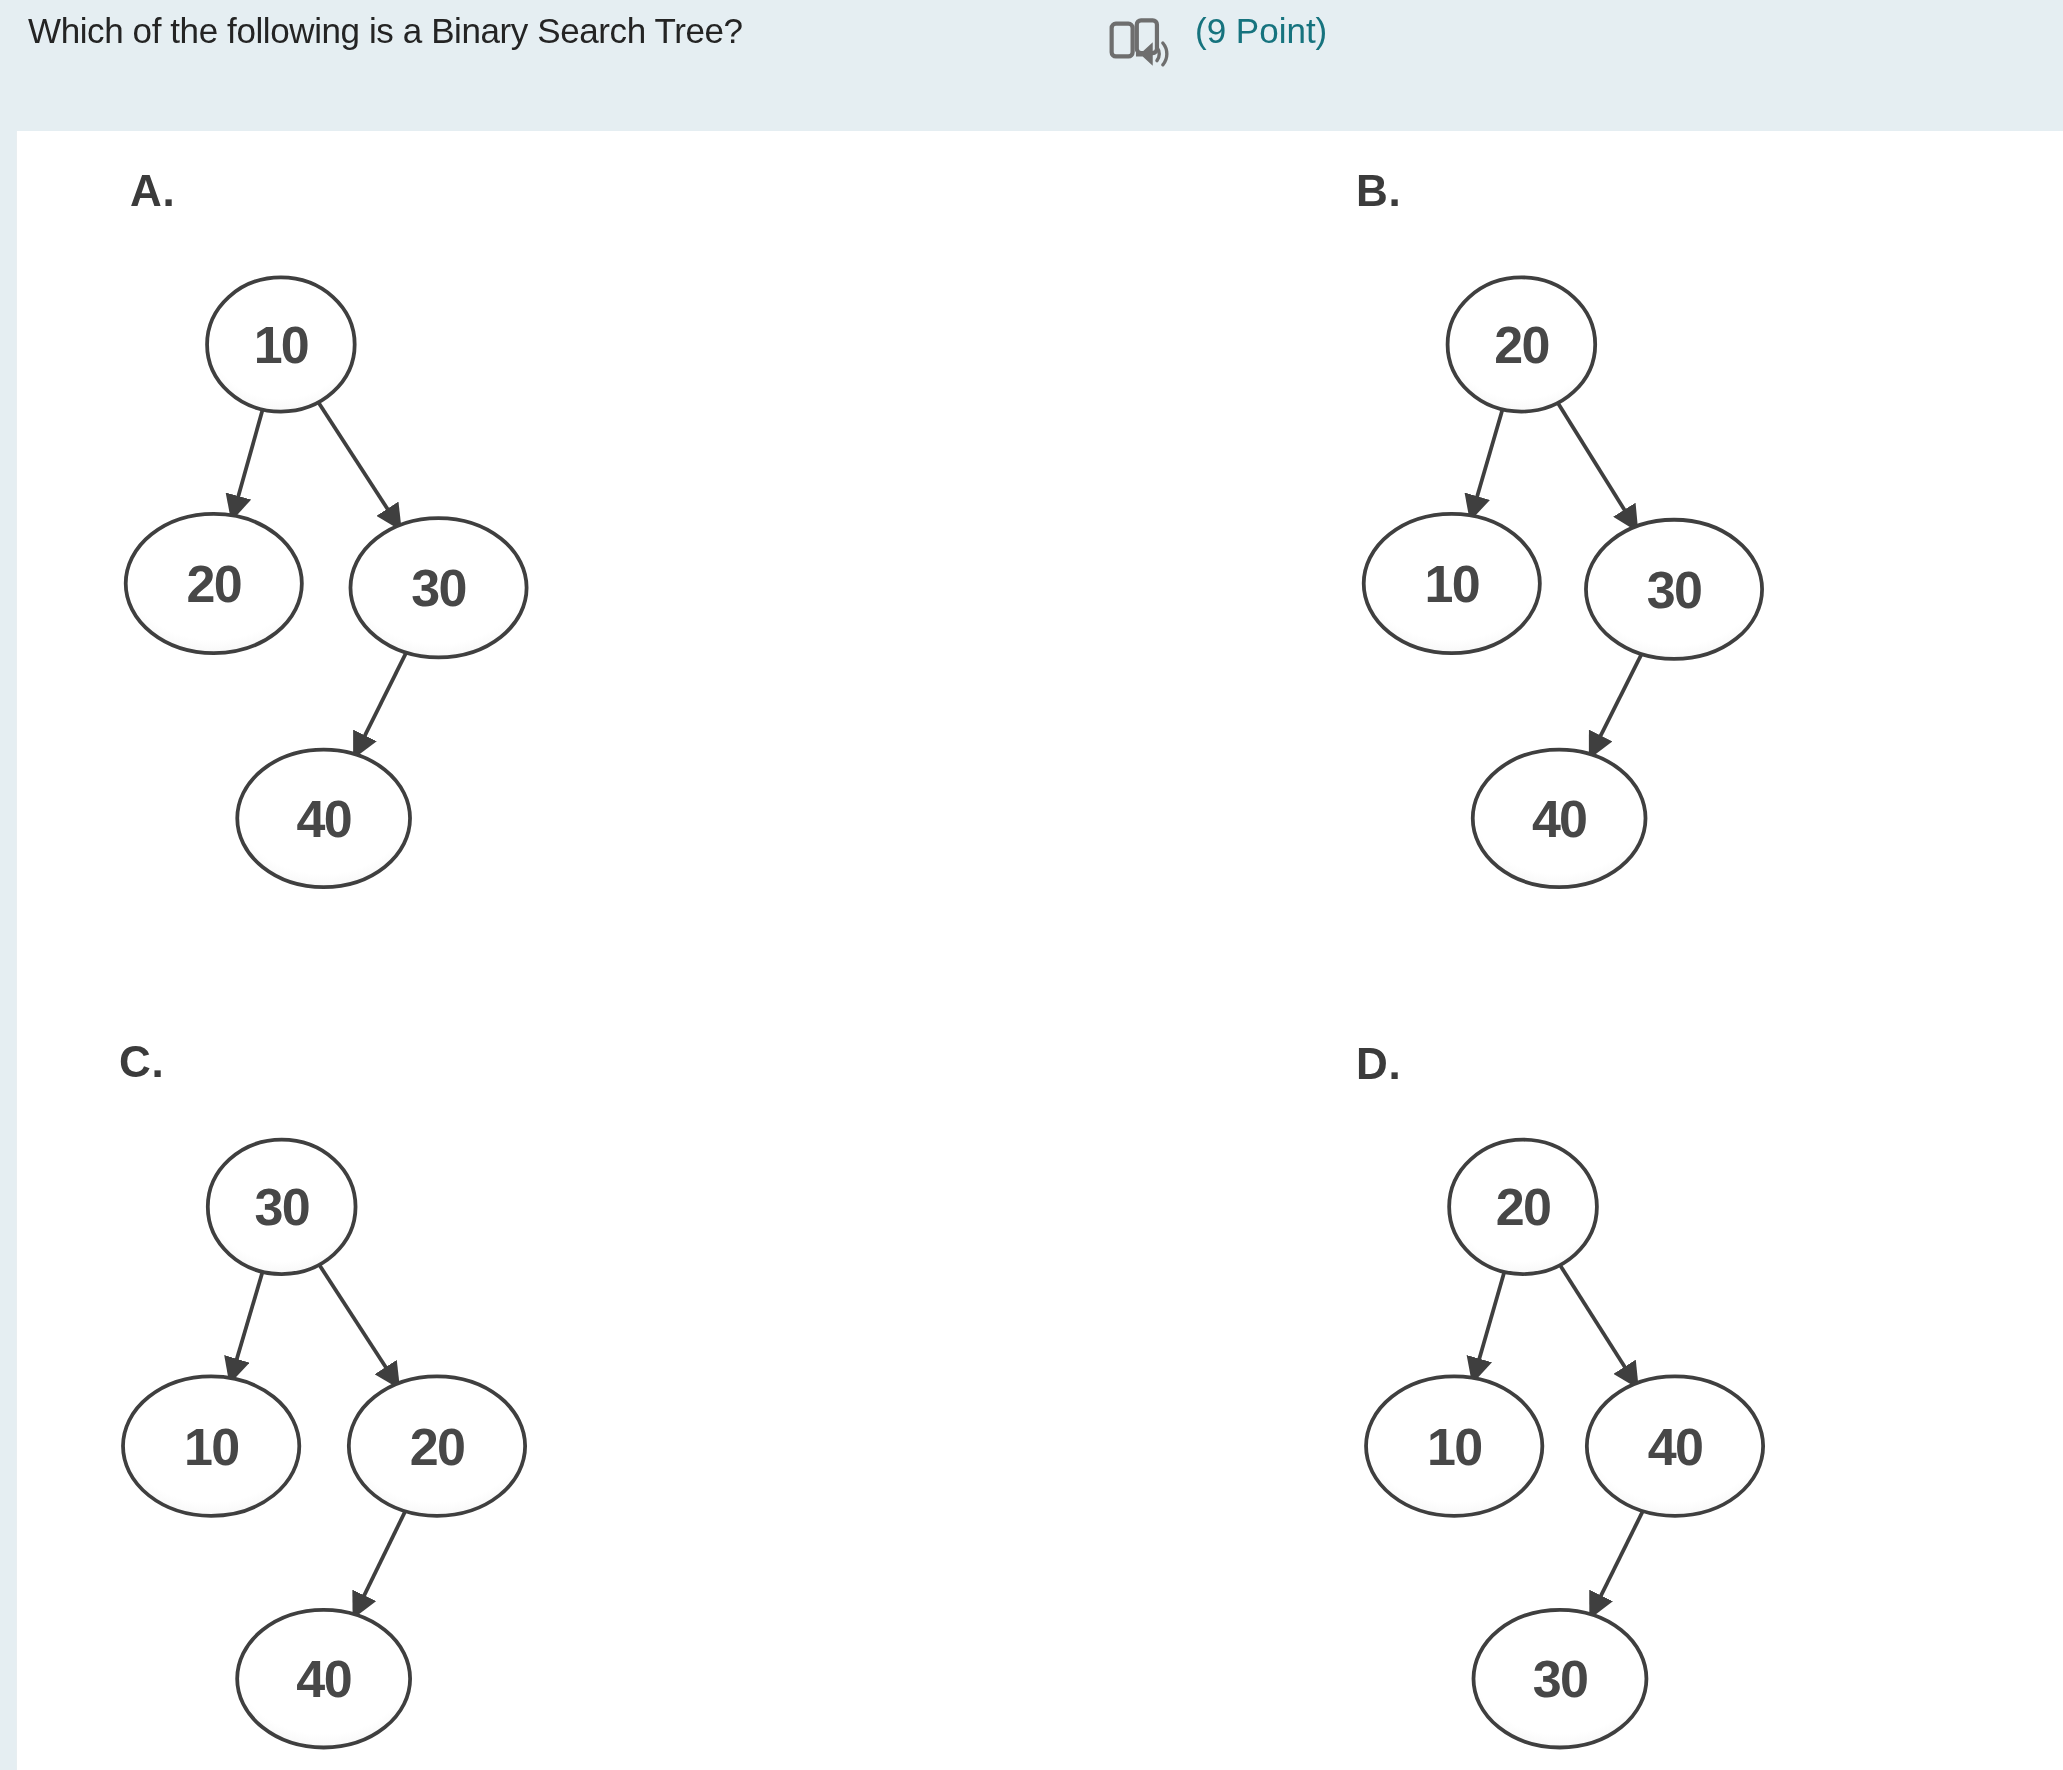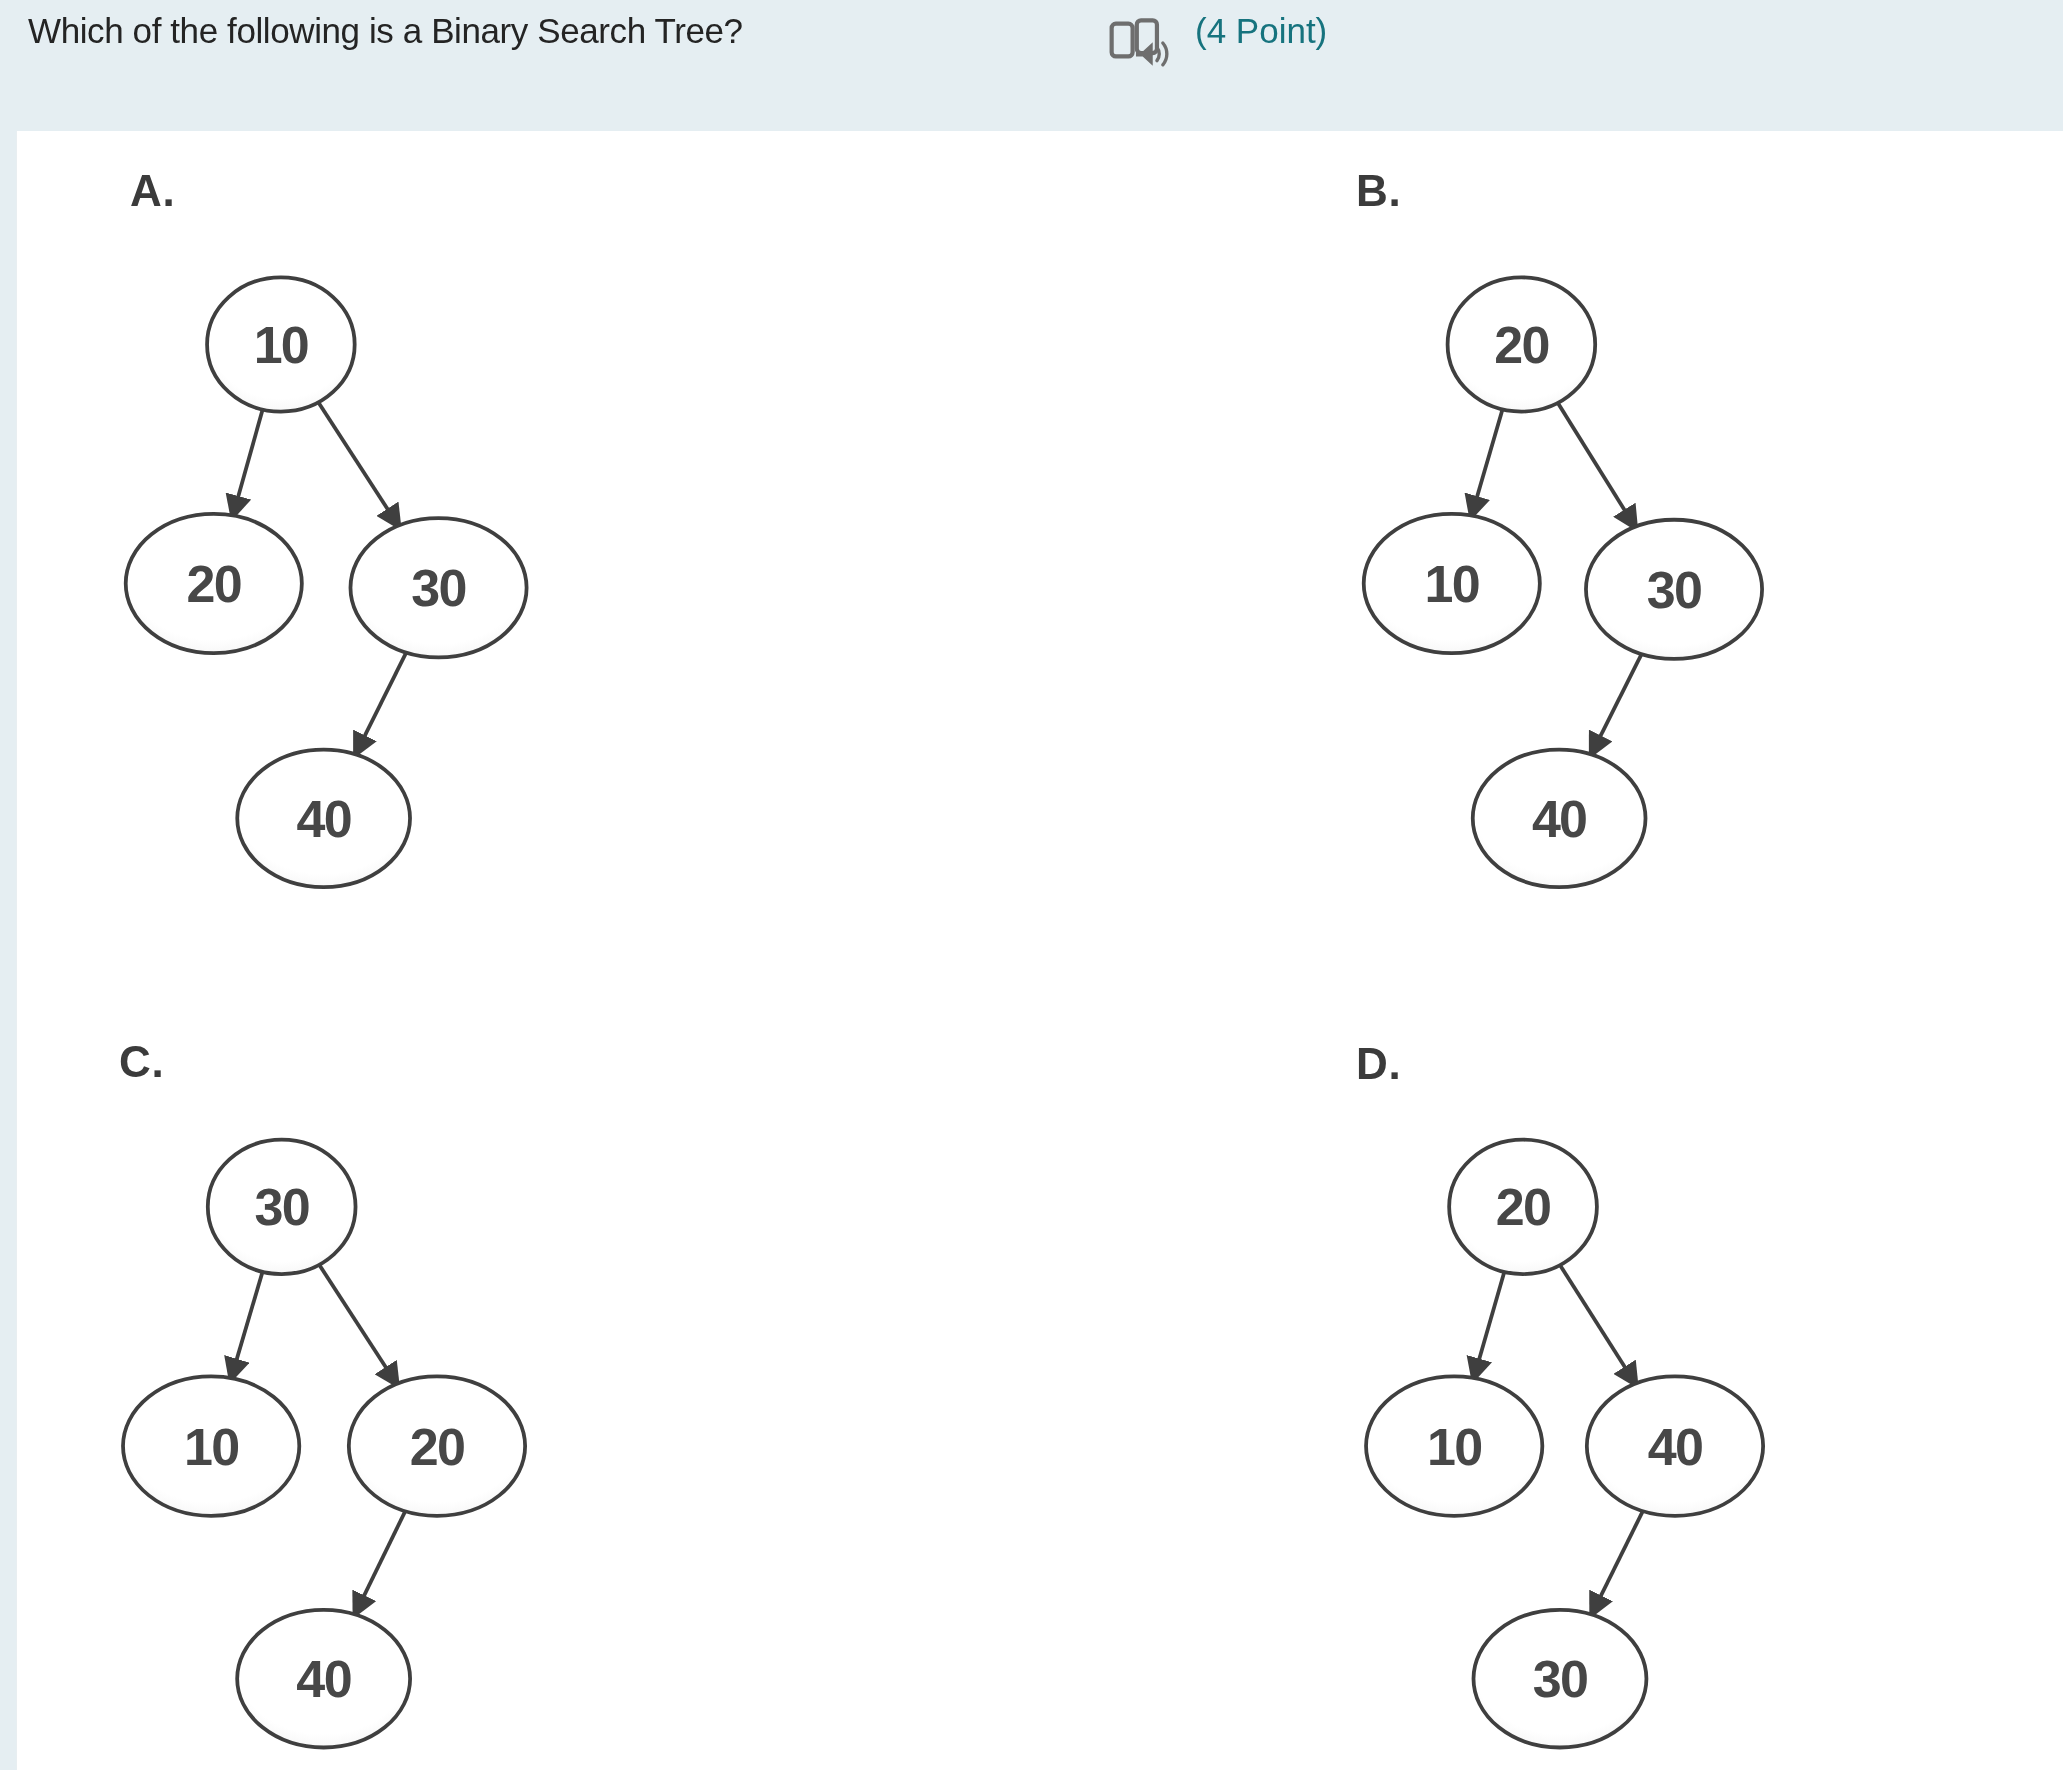--- a/index.html
+++ b/index.html
@@ -101,7 +101,7 @@
       <path class="wave" d="M64 31 a20 20 0 0 1 0 26"></path>
     </svg>
 
-    <div class="points-text">(4 Point)</div>
+    <div class="points-text">(9 Point)</div>
   </div>
 
   <div class="content-panel"></div>

